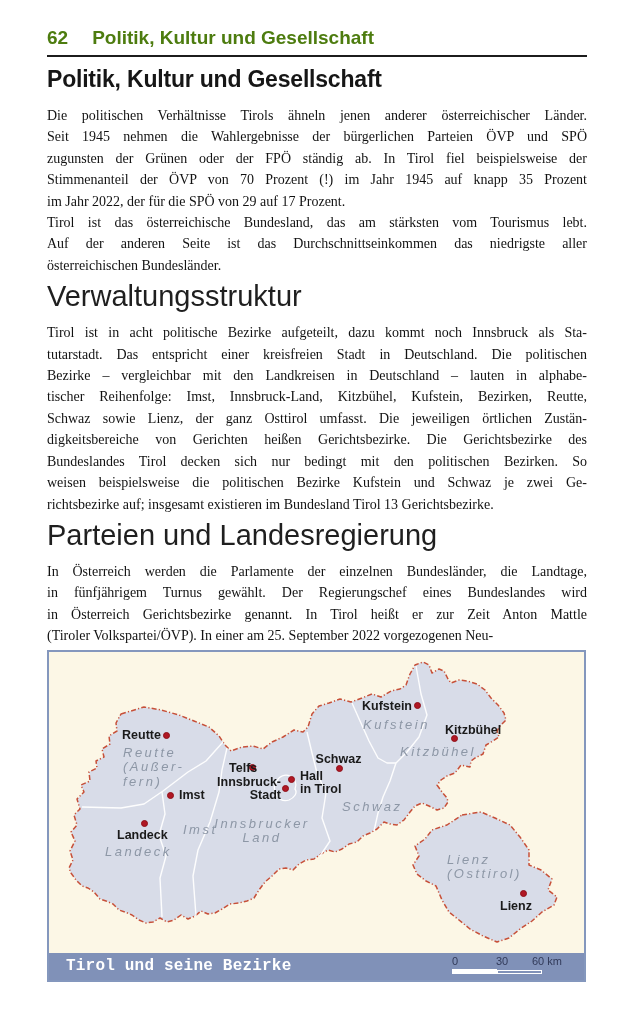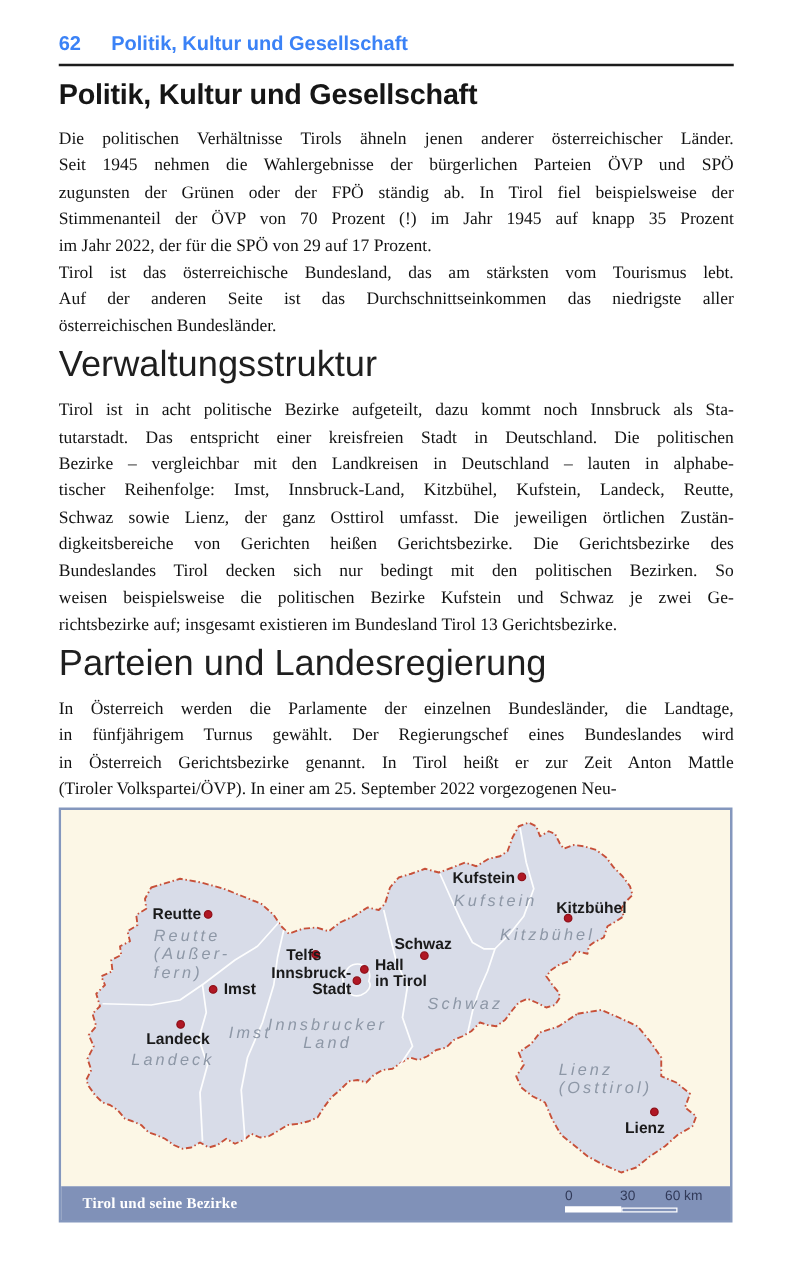--- a/index.html
+++ b/index.html
@@ -11,7 +11,7 @@
   
   .runhead { display:flex; align-items:baseline; gap:24px;
              font-family:"Liberation Sans", sans-serif; font-weight:700;
-             font-size:16px; color:#3b82f6; padding-bottom:6px;
+             font-size:19px; color:#4d7c0f; padding-bottom:6px;
              border-bottom:2px solid #1c1c1c; }
   .runhead .pnum { min-width:18px; }
 

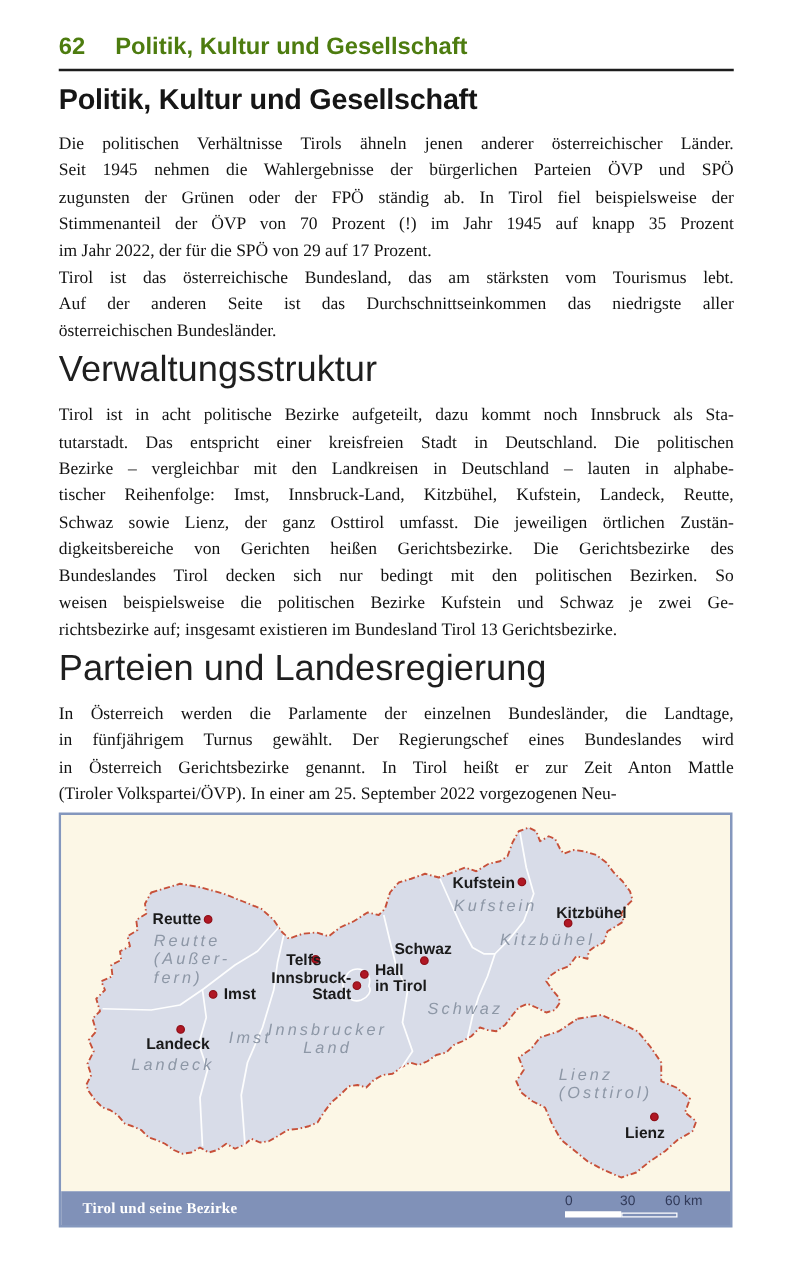--- a/index.html
+++ b/index.html
@@ -93,7 +93,7 @@
       <div class="jline">Tirol ist in acht politische Bezirke aufgeteilt, dazu kommt noch Innsbruck als Sta-</div>
       <div class="jline">tutarstadt. Das entspricht einer kreisfreien Stadt in Deutschland. Die politischen</div>
       <div class="jline">Bezirke – vergleichbar mit den Landkreisen in Deutschland – lauten in alphabe-</div>
-      <div class="jline">tischer Reihenfolge: Imst, Innsbruck-Land, Kitzbühel, Kufstein, Landeck, Reutte,</div>
+      <div class="jline">tischer Reihenfolge: Imst, Innsbruck-Land, Kitzbühel, Kufstein, Bezirken, Reutte,</div>
       <div class="jline">Schwaz sowie Lienz, der ganz Osttirol umfasst. Die jeweiligen örtlichen Zustän-</div>
       <div class="jline">digkeitsbereiche von Gerichten heißen Gerichtsbezirke. Die Gerichtsbezirke des</div>
       <div class="jline">Bundeslandes Tirol decken sich nur bedingt mit den politischen Bezirken. So</div>

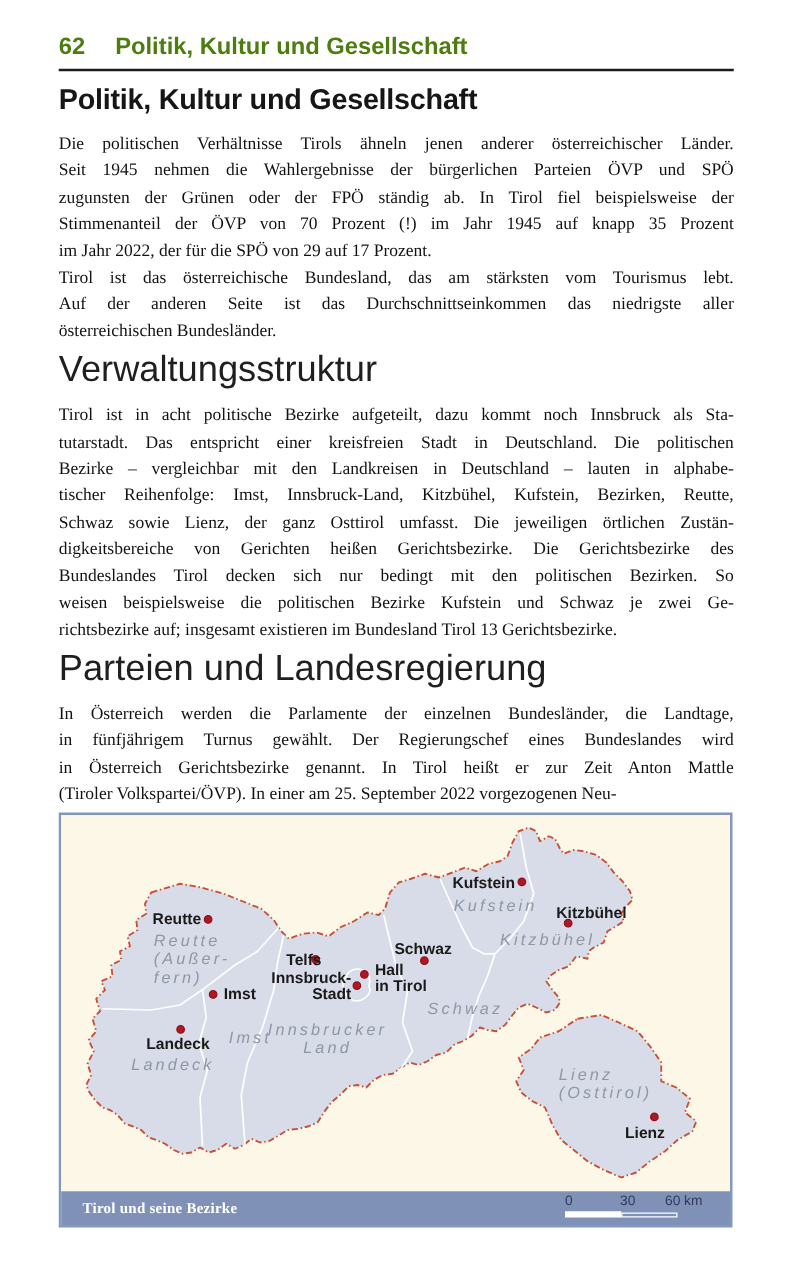--- a/index.html
+++ b/index.html
@@ -48,8 +48,8 @@
 
   figcaption.map-caption { position:relative; height:27px; background:#8091b8;
             display:flex; align-items:center; padding-left:17px; }
-  .map-caption .cap-text { font-family:Liberation Serif, serif;
-            font-weight:700; font-size:12px; color:#ffffff; letter-spacing:0.2px; }
+  .map-caption .cap-text { font-family:Liberation Mono, monospace;
+            font-weight:700; font-size:16px; color:#ffffff; letter-spacing:0.2px; }
 
   
   .scalebar { position:absolute; right:14px; top:2px; width:118px; height:23px;

